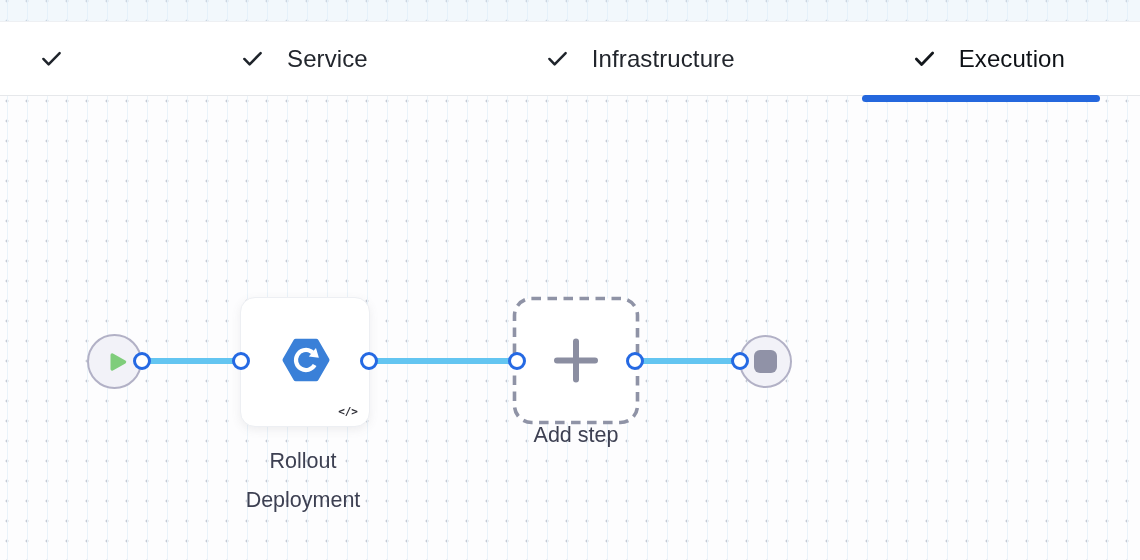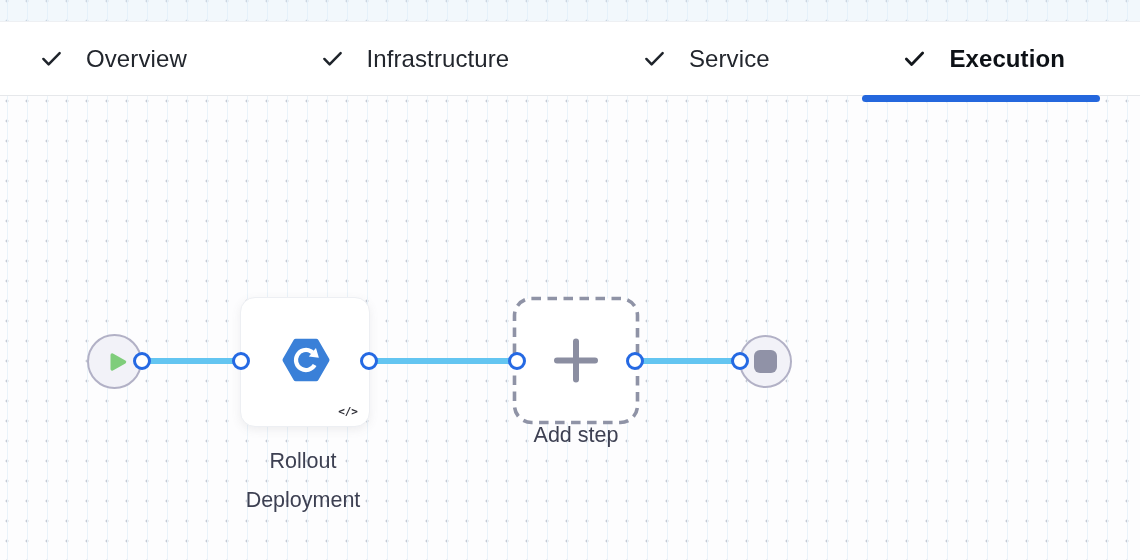--- a/index.html
+++ b/index.html
@@ -115,7 +115,6 @@
       <svg class="check" viewBox="0 0 24 24">
         <path d="M3.5 12.5 L9 18.2 L20.5 6.3" fill="none" stroke="#1f242b" stroke-width="2.6" stroke-linecap="round" stroke-linejoin="round"></path>
       </svg>
-      <span class="tab-label">Overview</span>
     </div>
 
     <div class="tab">

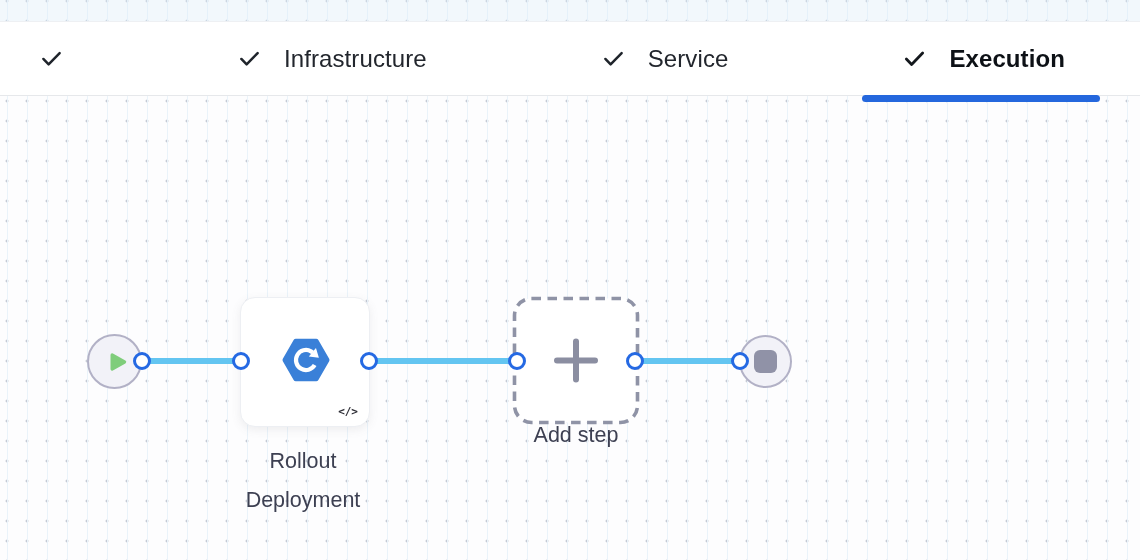--- a/index.html
+++ b/index.html
@@ -121,14 +121,14 @@
       <svg class="check" viewBox="0 0 24 24">
         <path d="M3.5 12.5 L9 18.2 L20.5 6.3" fill="none" stroke="#1f242b" stroke-width="2.6" stroke-linecap="round" stroke-linejoin="round"></path>
       </svg>
-      <span class="tab-label">Infrastructure</span>
+      <span class="tab-label">Service</span>
     </div>
 
     <div class="tab">
       <svg class="check" viewBox="0 0 24 24">
         <path d="M3.5 12.5 L9 18.2 L20.5 6.3" fill="none" stroke="#1f242b" stroke-width="2.6" stroke-linecap="round" stroke-linejoin="round"></path>
       </svg>
-      <span class="tab-label">Service</span>
+      <span class="tab-label">Infrastructure</span>
     </div>
 
     <div class="tab active">

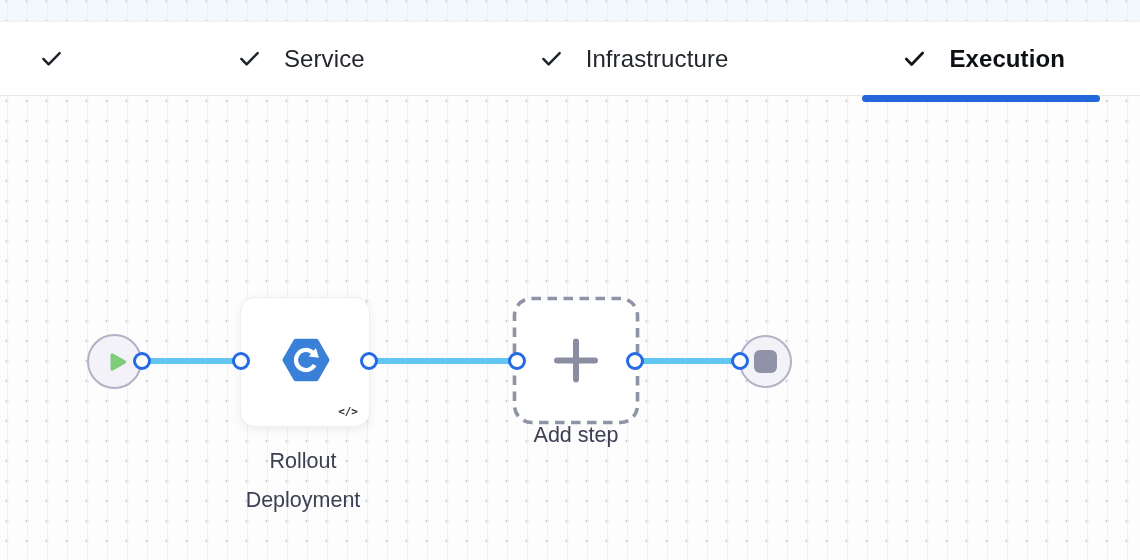--- a/index.html
+++ b/index.html
@@ -44,7 +44,7 @@
     font-size: 24px; color: #22262d; font-weight: 400;
     letter-spacing: 0.1px;
   }
-  .tab.active .tab-label { font-weight: 700; color: #0d1116; }
+  .tab.active .tab-label { font-weight: 400; color: #0d1116; }
   .active-underline {
     position: absolute; left: 862px; top: 95px;
     width: 238px; height: 7px; border-radius: 4px;

